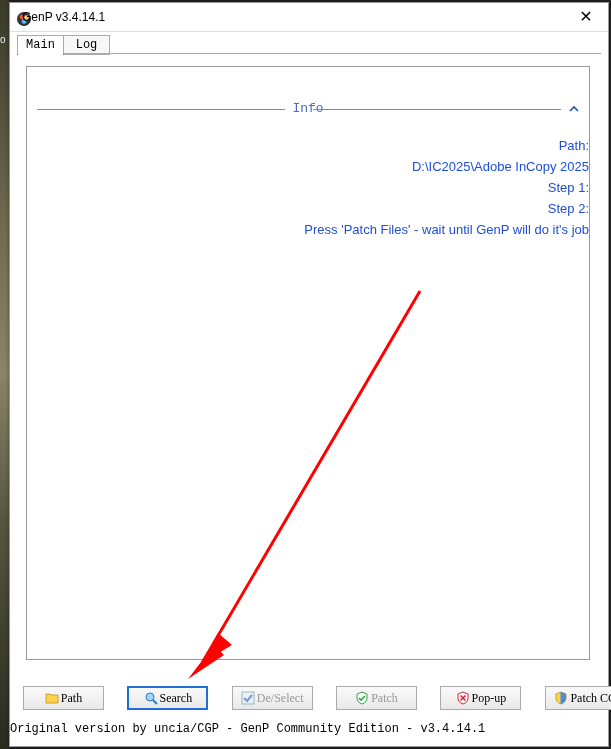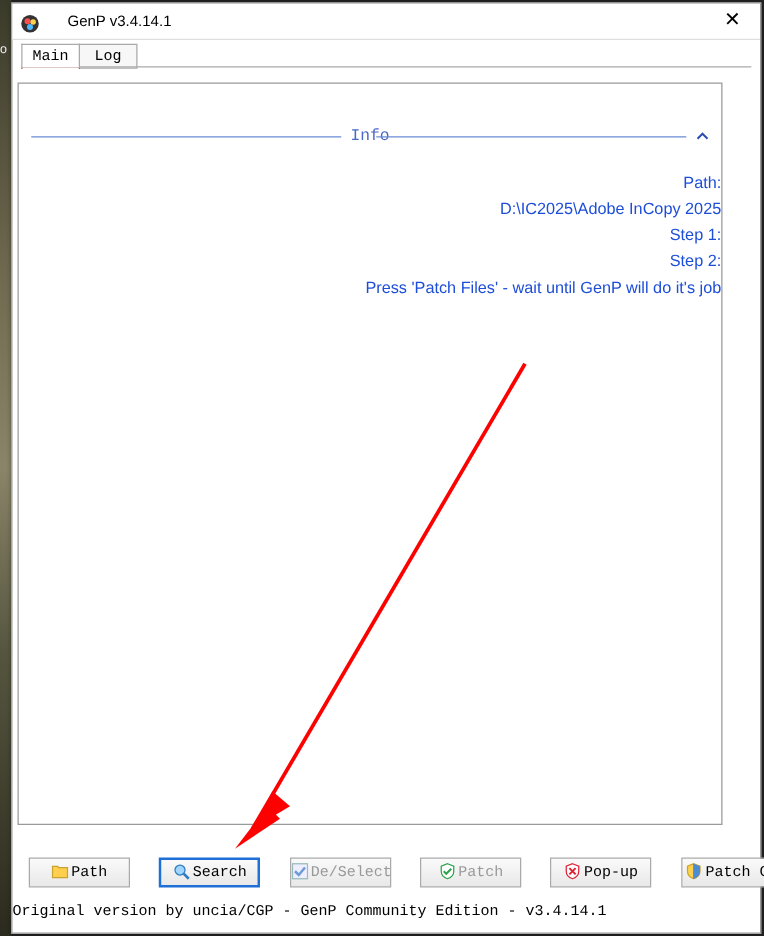--- a/index.html
+++ b/index.html
@@ -9,7 +9,7 @@
 .window{position:absolute;left:9px;top:2px;width:598px;height:743px;background:#fff;border:1px solid #999;box-shadow:0 0 4px rgba(0,0,0,.4)}
 .titlebar{height:28px;line-height:28px;position:relative;background:#fff;border-bottom:1px solid #ddd}
 .titlebar .app-icon{position:absolute;left:6px;top:6px;width:16px;height:16px}
-.titlebar .title{position:absolute;left:44px;top:0;font-size:12px}
+.titlebar .title{position:absolute;left:12px;top:0;font-size:12px}
 .titlebar .close{position:absolute;right:0;top:0;width:44px;height:28px;text-align:center;line-height:28px;font-size:16px;font-family:Arial,sans-serif;cursor:default}
 
 

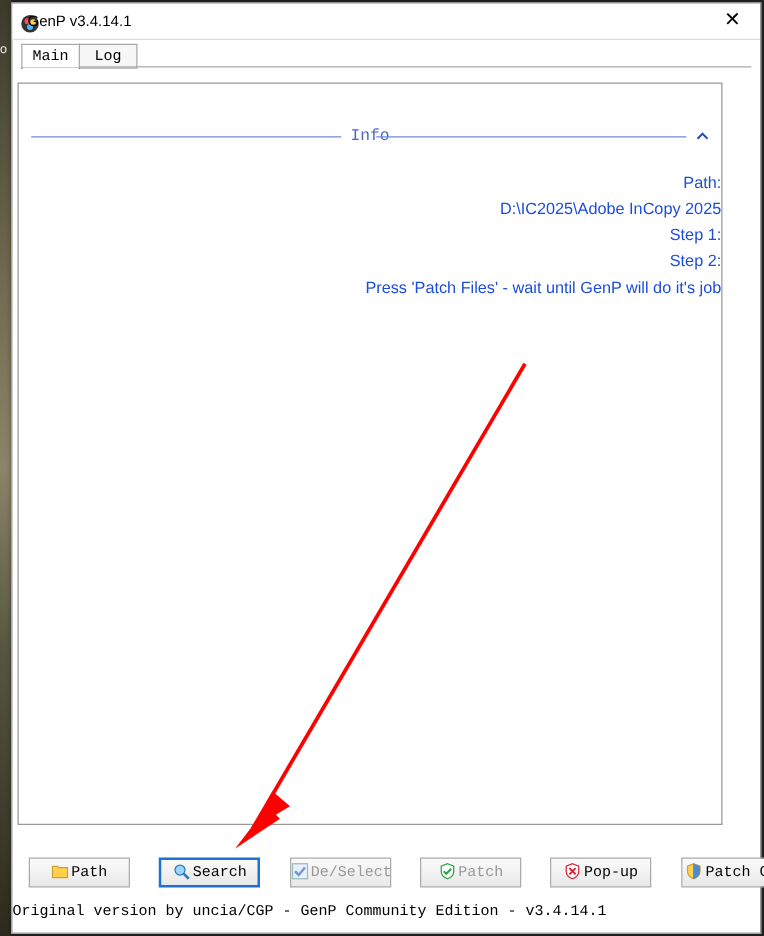--- a/index.html
+++ b/index.html
@@ -20,7 +20,7 @@
 .tab.active::after{content:"";position:absolute;left:0;right:0;bottom:-2px;height:2px;background:#fff}
 
 
-.panel{position:absolute;left:4px;top:63px;width:562px;height:592px;border:1px solid #999;background:#fff;overflow:hidden}
+.panel{position:absolute;left:16px;top:63px;width:562px;height:592px;border:1px solid #999;background:#fff;overflow:hidden}
 
 .info-row{position:absolute;left:10px;right:10px;top:34px;height:16px}
 .info-line-l,.info-line-r{position:absolute;top:8px;height:0;border-top:1px solid #6b8bd8}

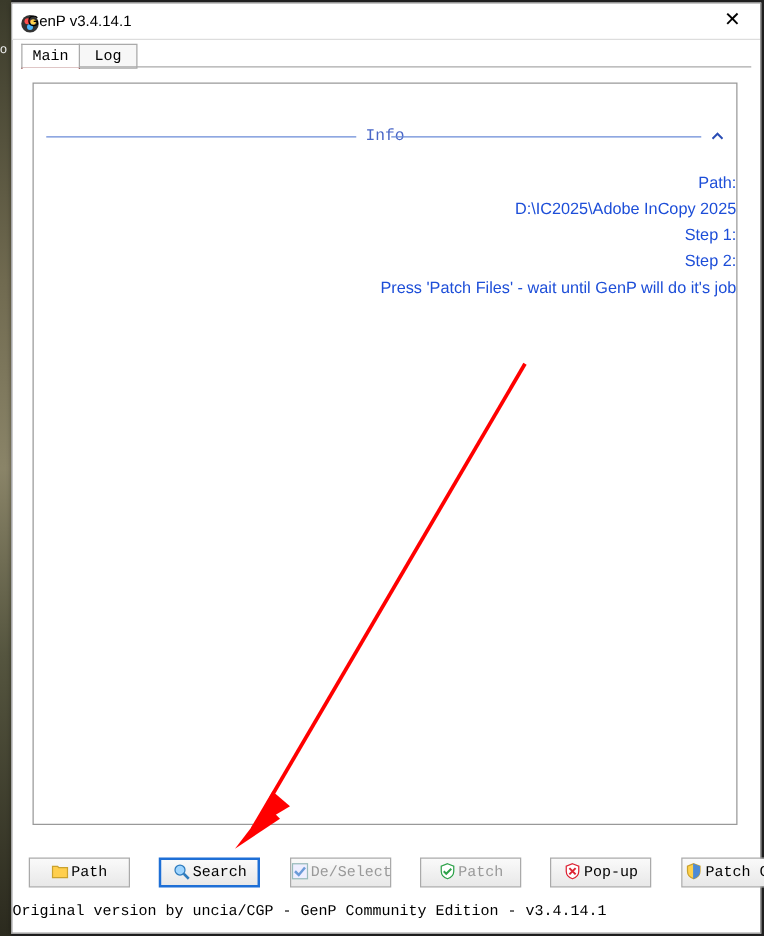--- a/index.html
+++ b/index.html
@@ -38,7 +38,7 @@
 
 
 .btnbar{position:absolute;left:13px;bottom:36px;right:13px;height:24px;white-space:nowrap}
-.btn{display:inline-block;width:79px;height:22px;line-height:22px;border:1px solid #aaa;background:linear-gradient(#fafafa,#e8e8e8);font-family:Liberation Mono, monospace;font-size:12px;vertical-align:top;margin-right:20px;cursor:default;position:relative;text-align:center}
+.btn{display:inline-block;width:79px;height:22px;line-height:22px;border:1px solid #aaa;background:linear-gradient(#fafafa,#e8e8e8);font-family:Liberation Serif, serif;font-size:12px;vertical-align:top;margin-right:20px;cursor:default;position:relative;text-align:center}
 .btn:last-child{margin-right:0}
 .btn.selected{border:2px solid #1e6fd6;width:77px;height:20px;line-height:20px}
 .btn.disabled{color:#999}

